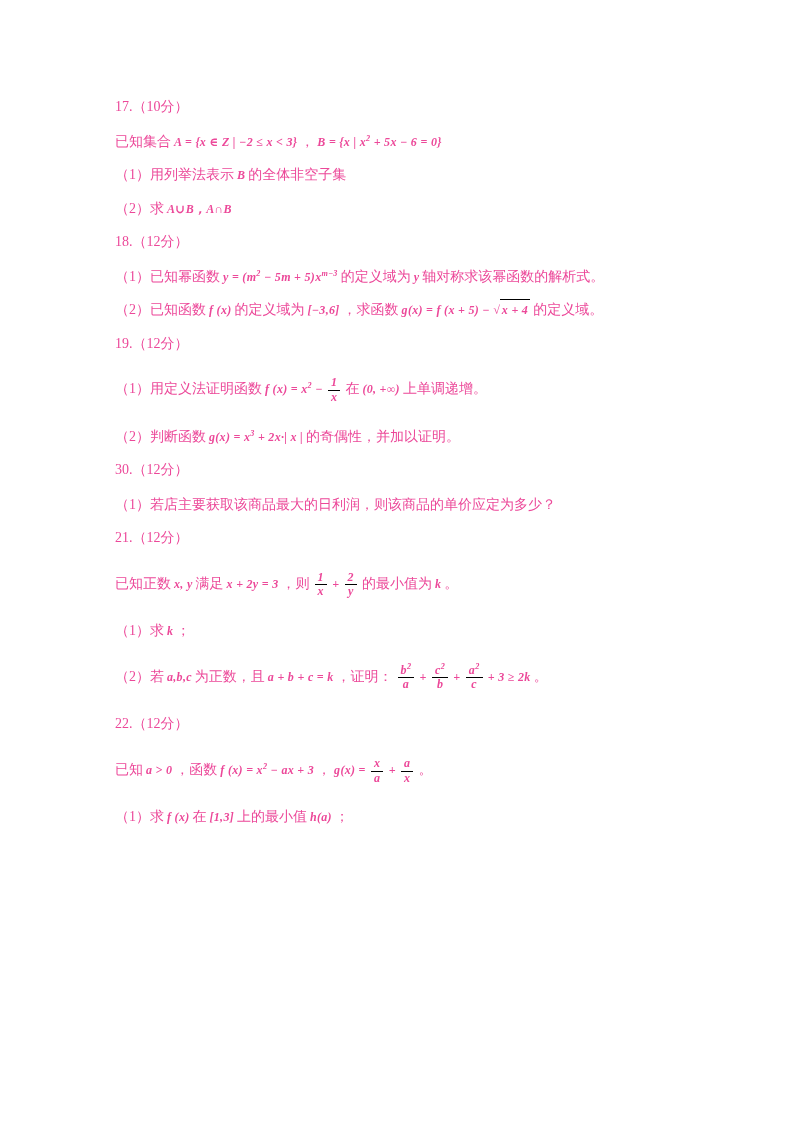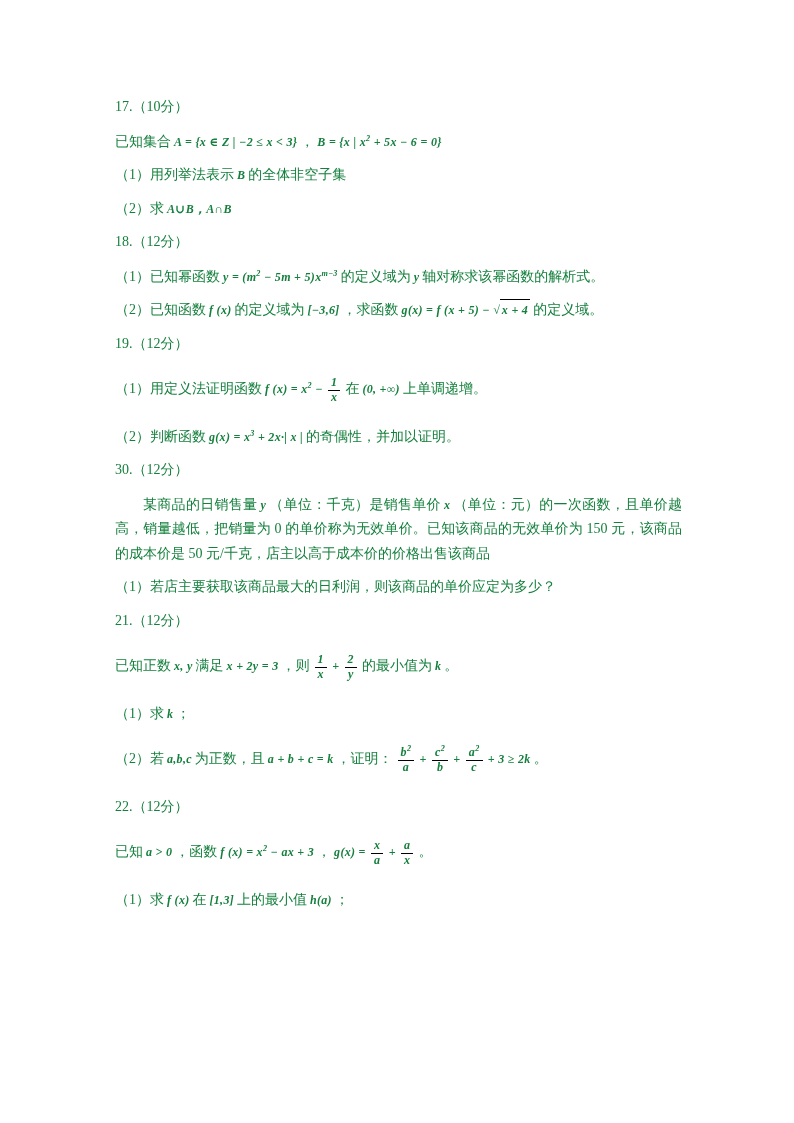--- a/index.html
+++ b/index.html
@@ -7,7 +7,7 @@
     width:794px;height:1123px;box-sizing:border-box;background:#ffffff;
     margin:0 auto;padding:95px 112px 40px 115px;overflow:hidden;
     font-family:"Liberation Serif","DejaVu Serif",serif;
-    font-size:14px;color:#15803d;line-height:1.75;
+    font-size:14px;color:#ec4899;line-height:1.75;
   }
   p{margin:0;}
   .qheader{margin:16px 0 10px;}

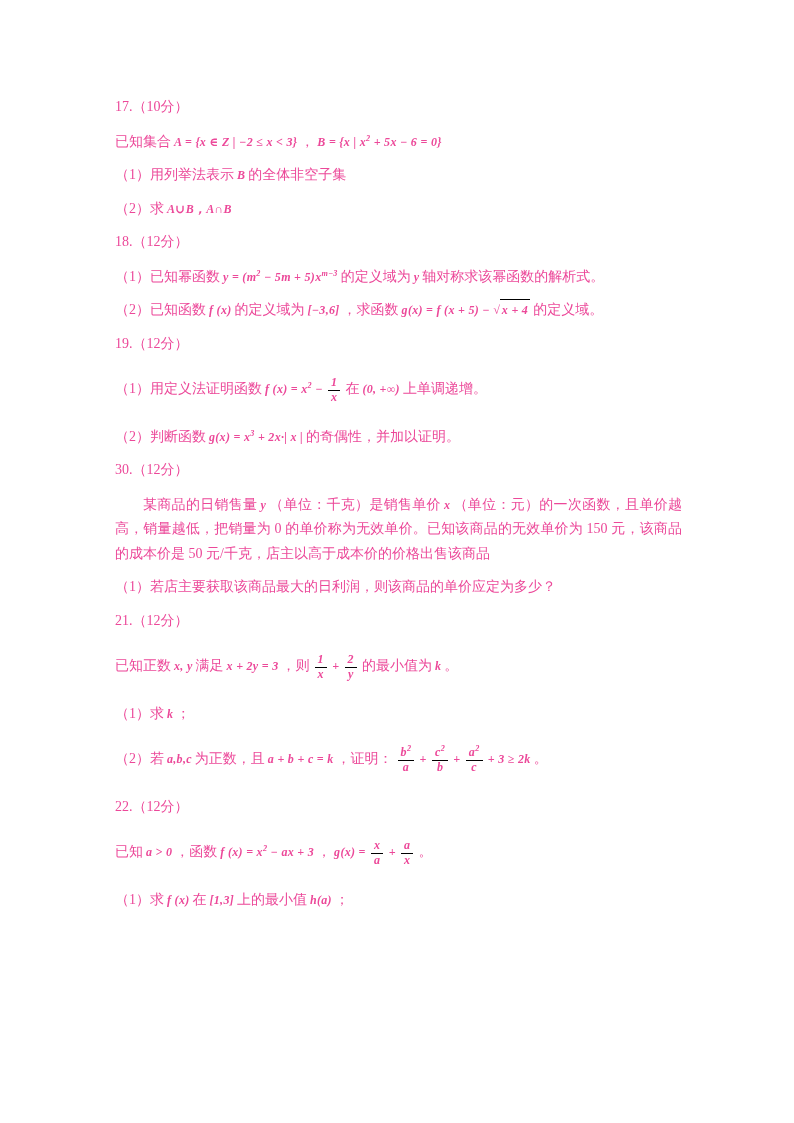--- a/index.html
+++ b/index.html
@@ -57,7 +57,6 @@
 
   <section>
     <p class="qheader">30.（12分）</p>
-    <p class="line indent"><span class="t">某商品的日销售量</span><span class="math"><span class="mi">y</span></span><span class="t">（单位：千克）是销售单价</span><span class="math"><span class="mi">x</span></span><span class="t">（单位：元）的一次函数，且单价越高，销量越低，把销量为 0 的单价称为无效单价。已知该商品的无效单价为 150 元，该商品的成本价是 50 元/千克，店主以高于成本价的价格出售该商品</span></p>
     <p class="line">（1）若店主要获取该商品最大的日利润，则该商品的单价应定为多少？</p>
   </section>
 

